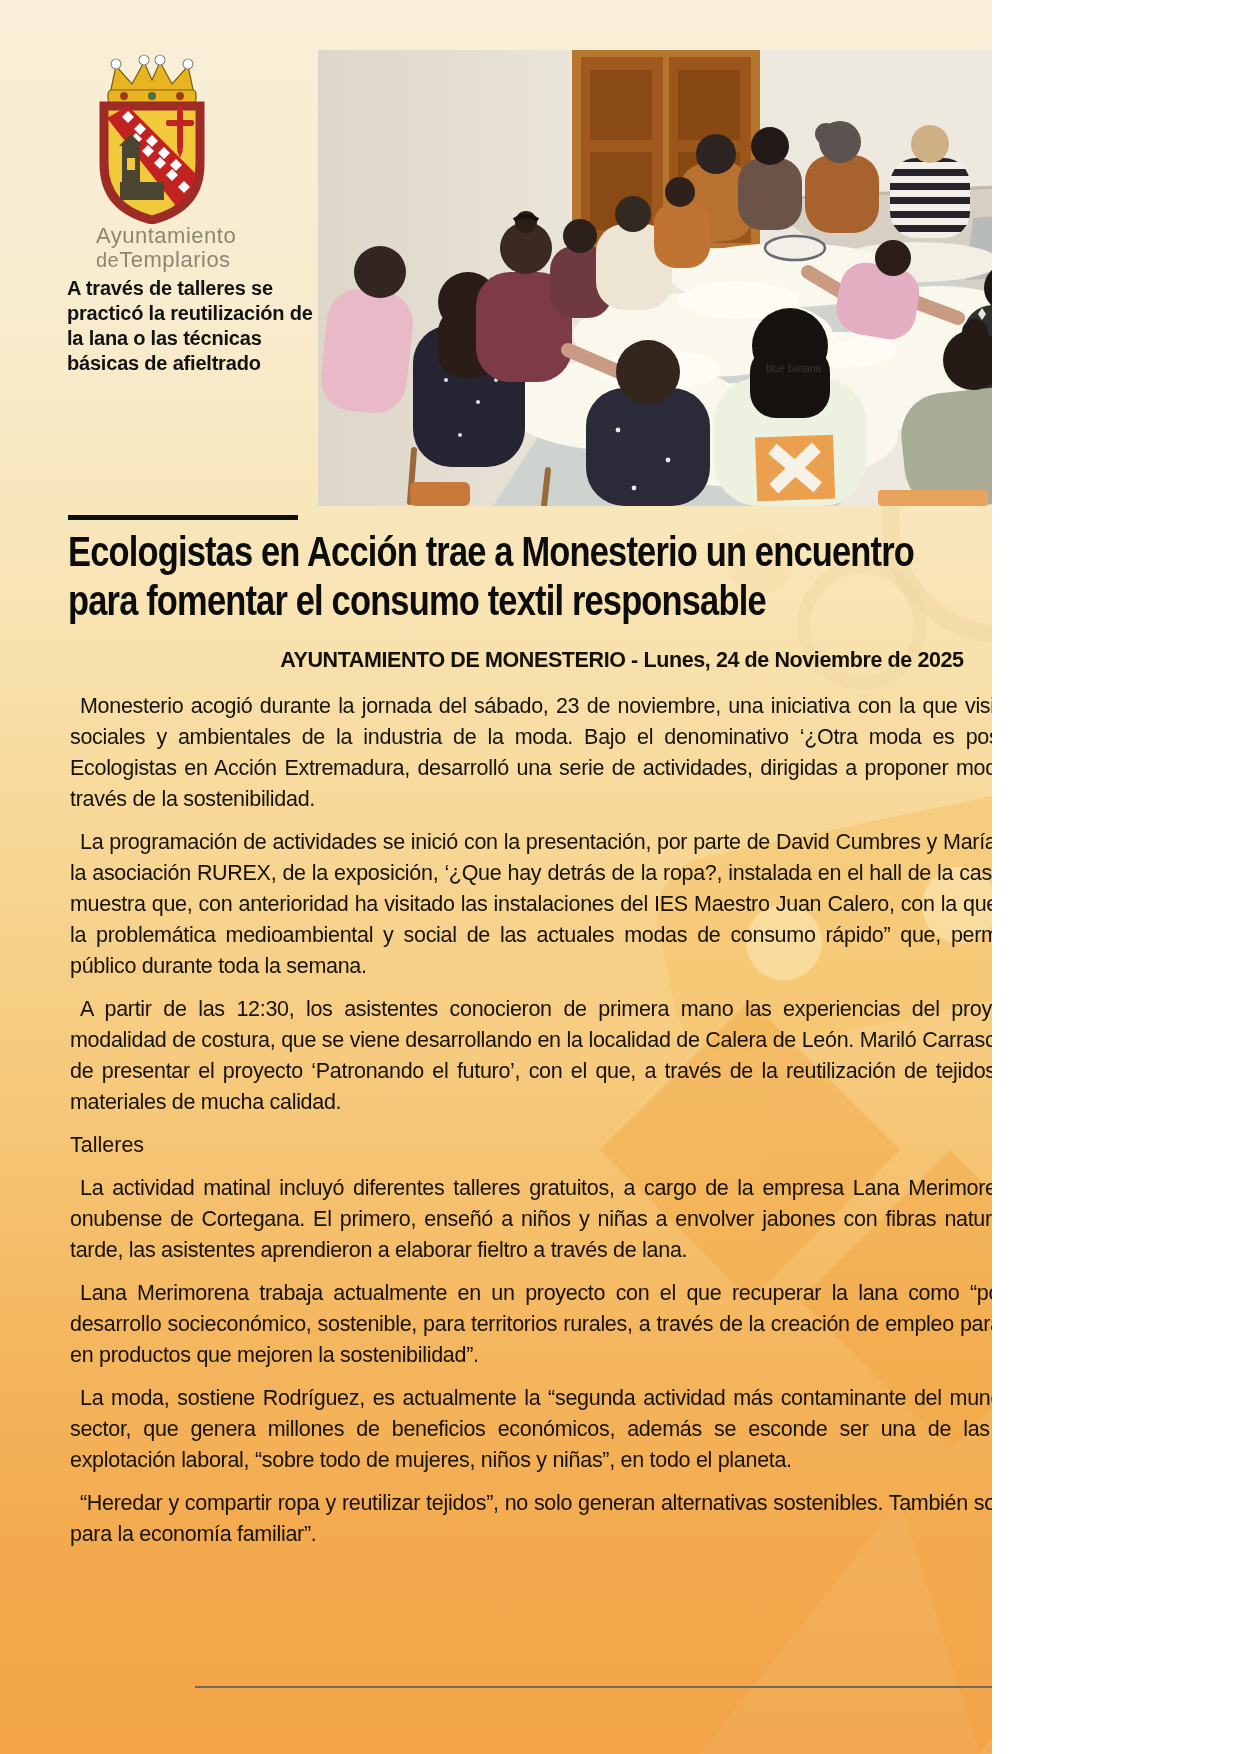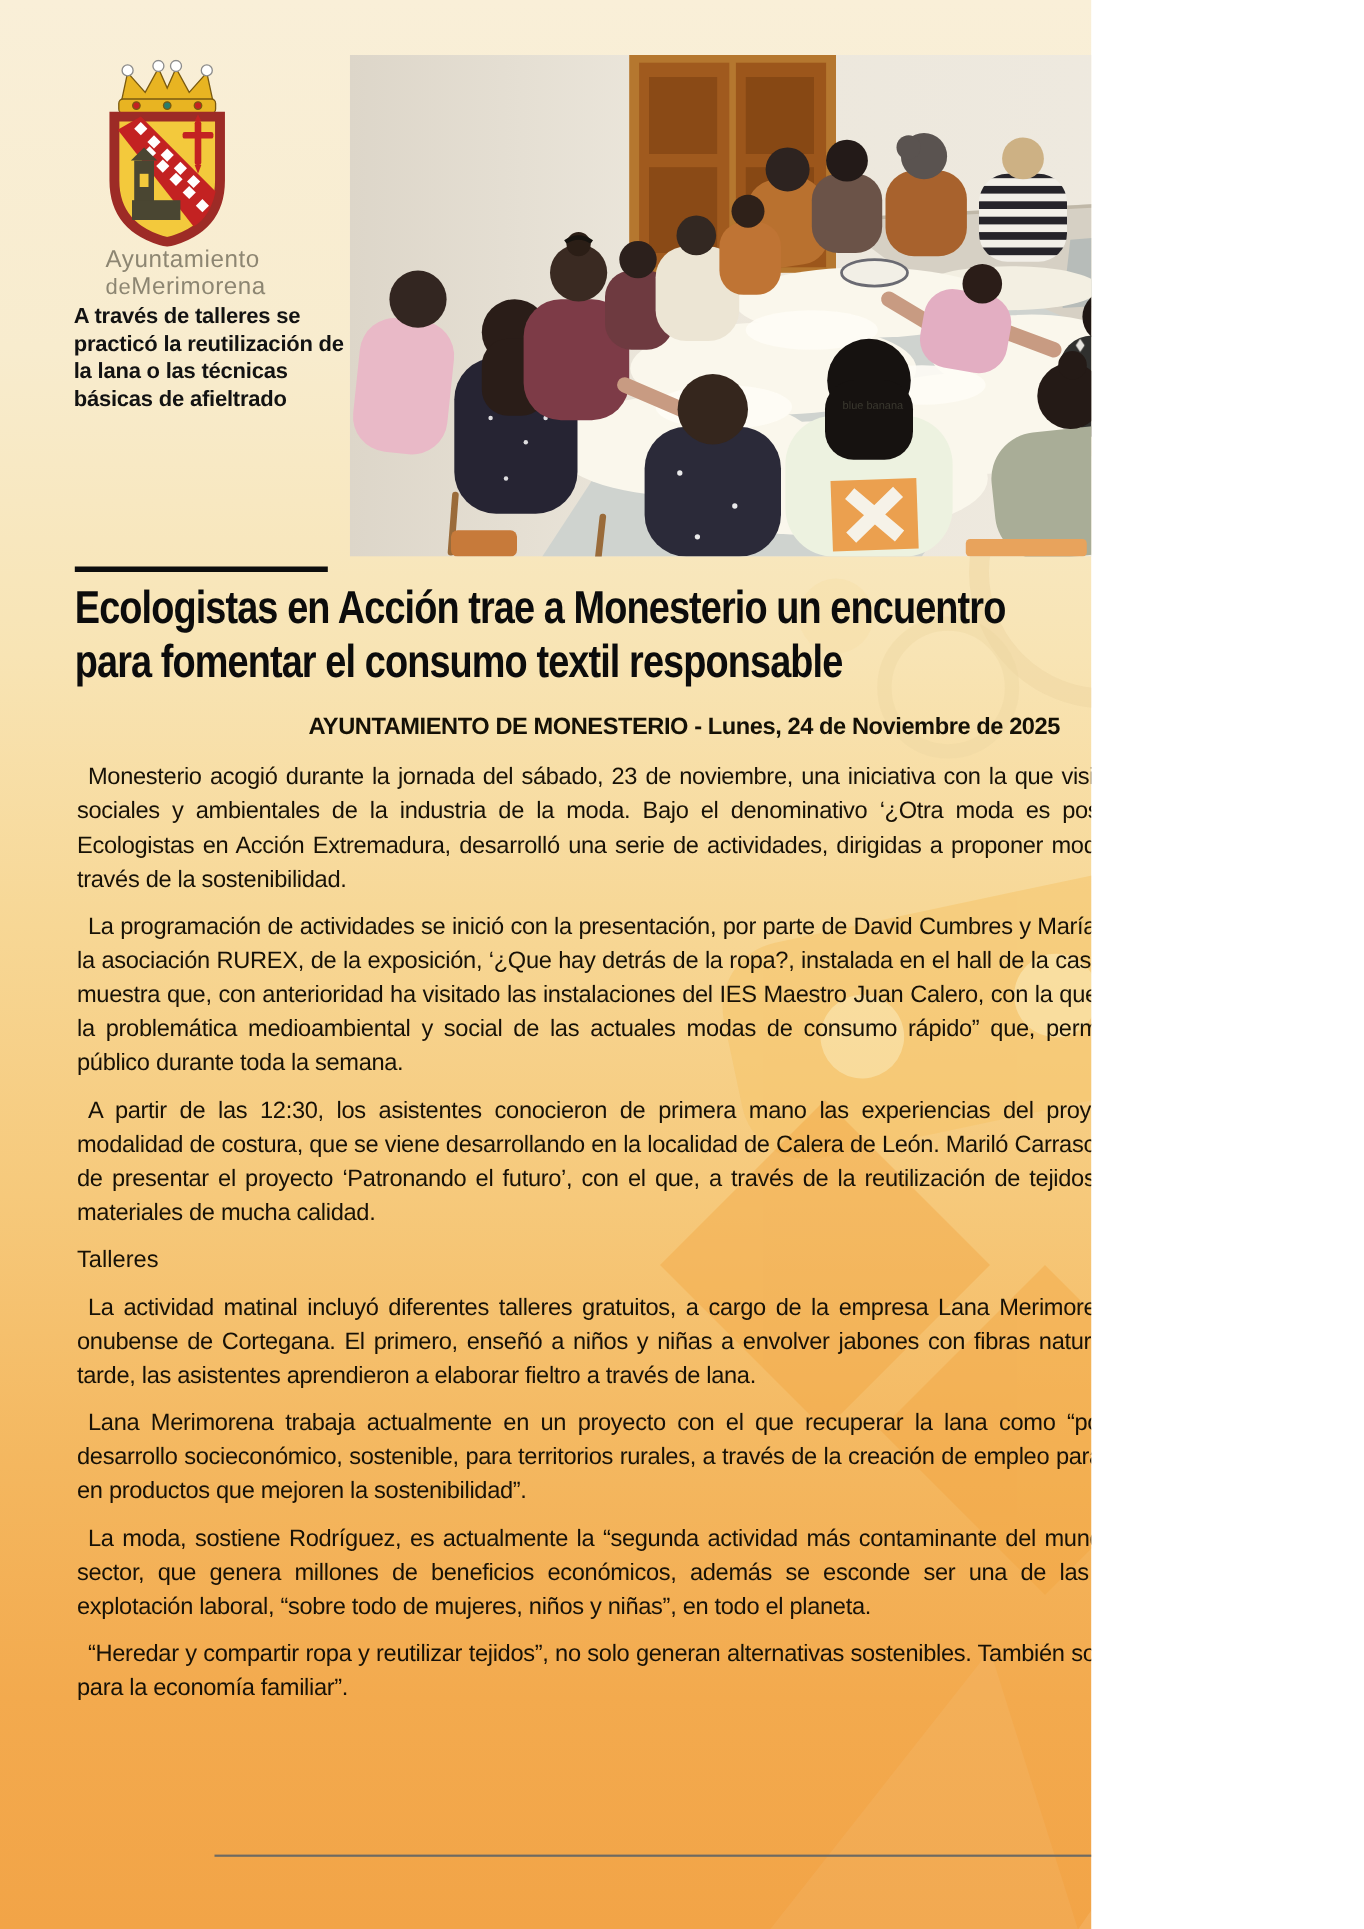--- a/index.html
+++ b/index.html
@@ -122,7 +122,7 @@
 
     <div class="logo-text">
       <div class="l1">Ayuntamiento</div>
-      <div class="l2"><span class="de">de</span><span>Merimorena</span></div>
+      <div class="l2"><span class="de">de</span><span>Templarios</span></div>
     </div>
 
     <div class="caption caption-1">A través de talleres se practicó la reutilización de la lana o las técnicas básicas de afieltrado</div>

